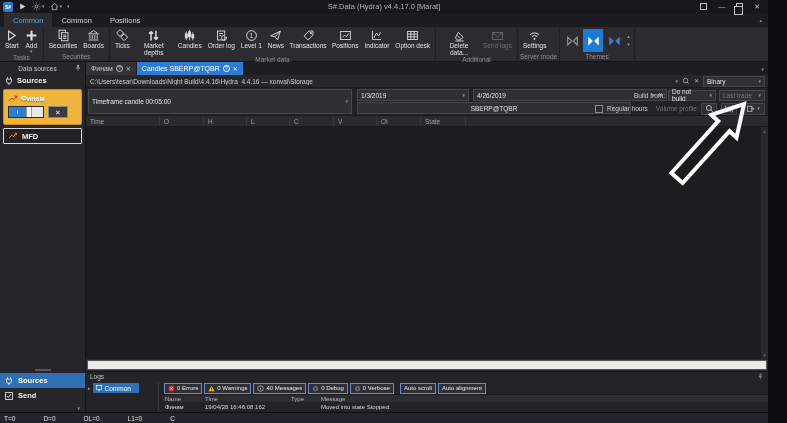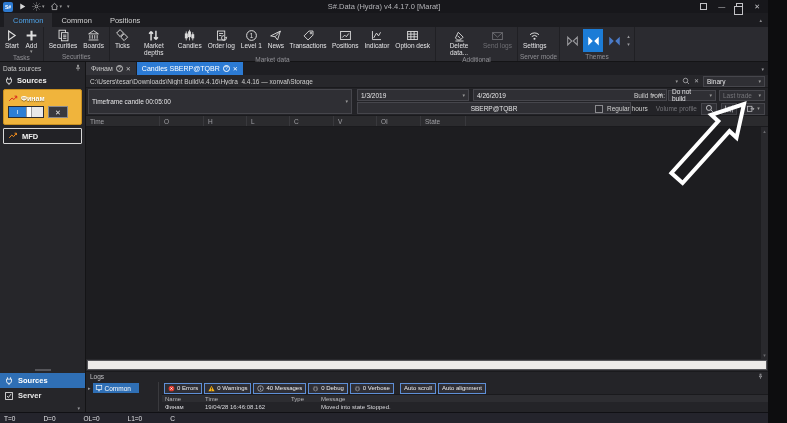--- a/index.html
+++ b/index.html
@@ -46,7 +46,7 @@
   .bodyrow { flex:1; display:flex; min-height:0; }
 
   
-  .sidebar { width:85px; background:#26262a; display:flex; flex-direction:column; flex:0 0 auto; }
+  .sidebar { width:85px; background:#26262a; display:flex; flex-direction:column; flex:0 0 auto;text-align:center; }
   .sb-head { height:12px; display:flex; align-items:center; font-size:6.5px; color:#c8c8c8; padding:0 3px; gap:2px; }
   .sb-head .ttl { flex:1; }
   .sb-section { height:13px; display:flex; align-items:center; gap:3px; padding:0 4px; font-size:7.5px; font-weight:bold; color:#f0f0f0; }

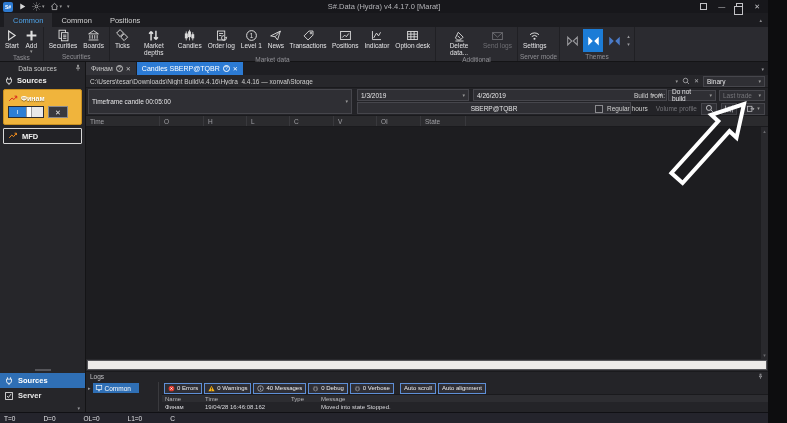--- a/index.html
+++ b/index.html
@@ -450,7 +450,7 @@
             <rect x="2.5" y="2.5" width="11" height="11"></rect>
             <path d="M5 8 L7 10.5 L11.5 4.5"></path>
           </svg>
-        <span>Server</span>
+        <span>Send</span>
       </div>
       <div class="sb-bottom">
           <span>▾</span>

